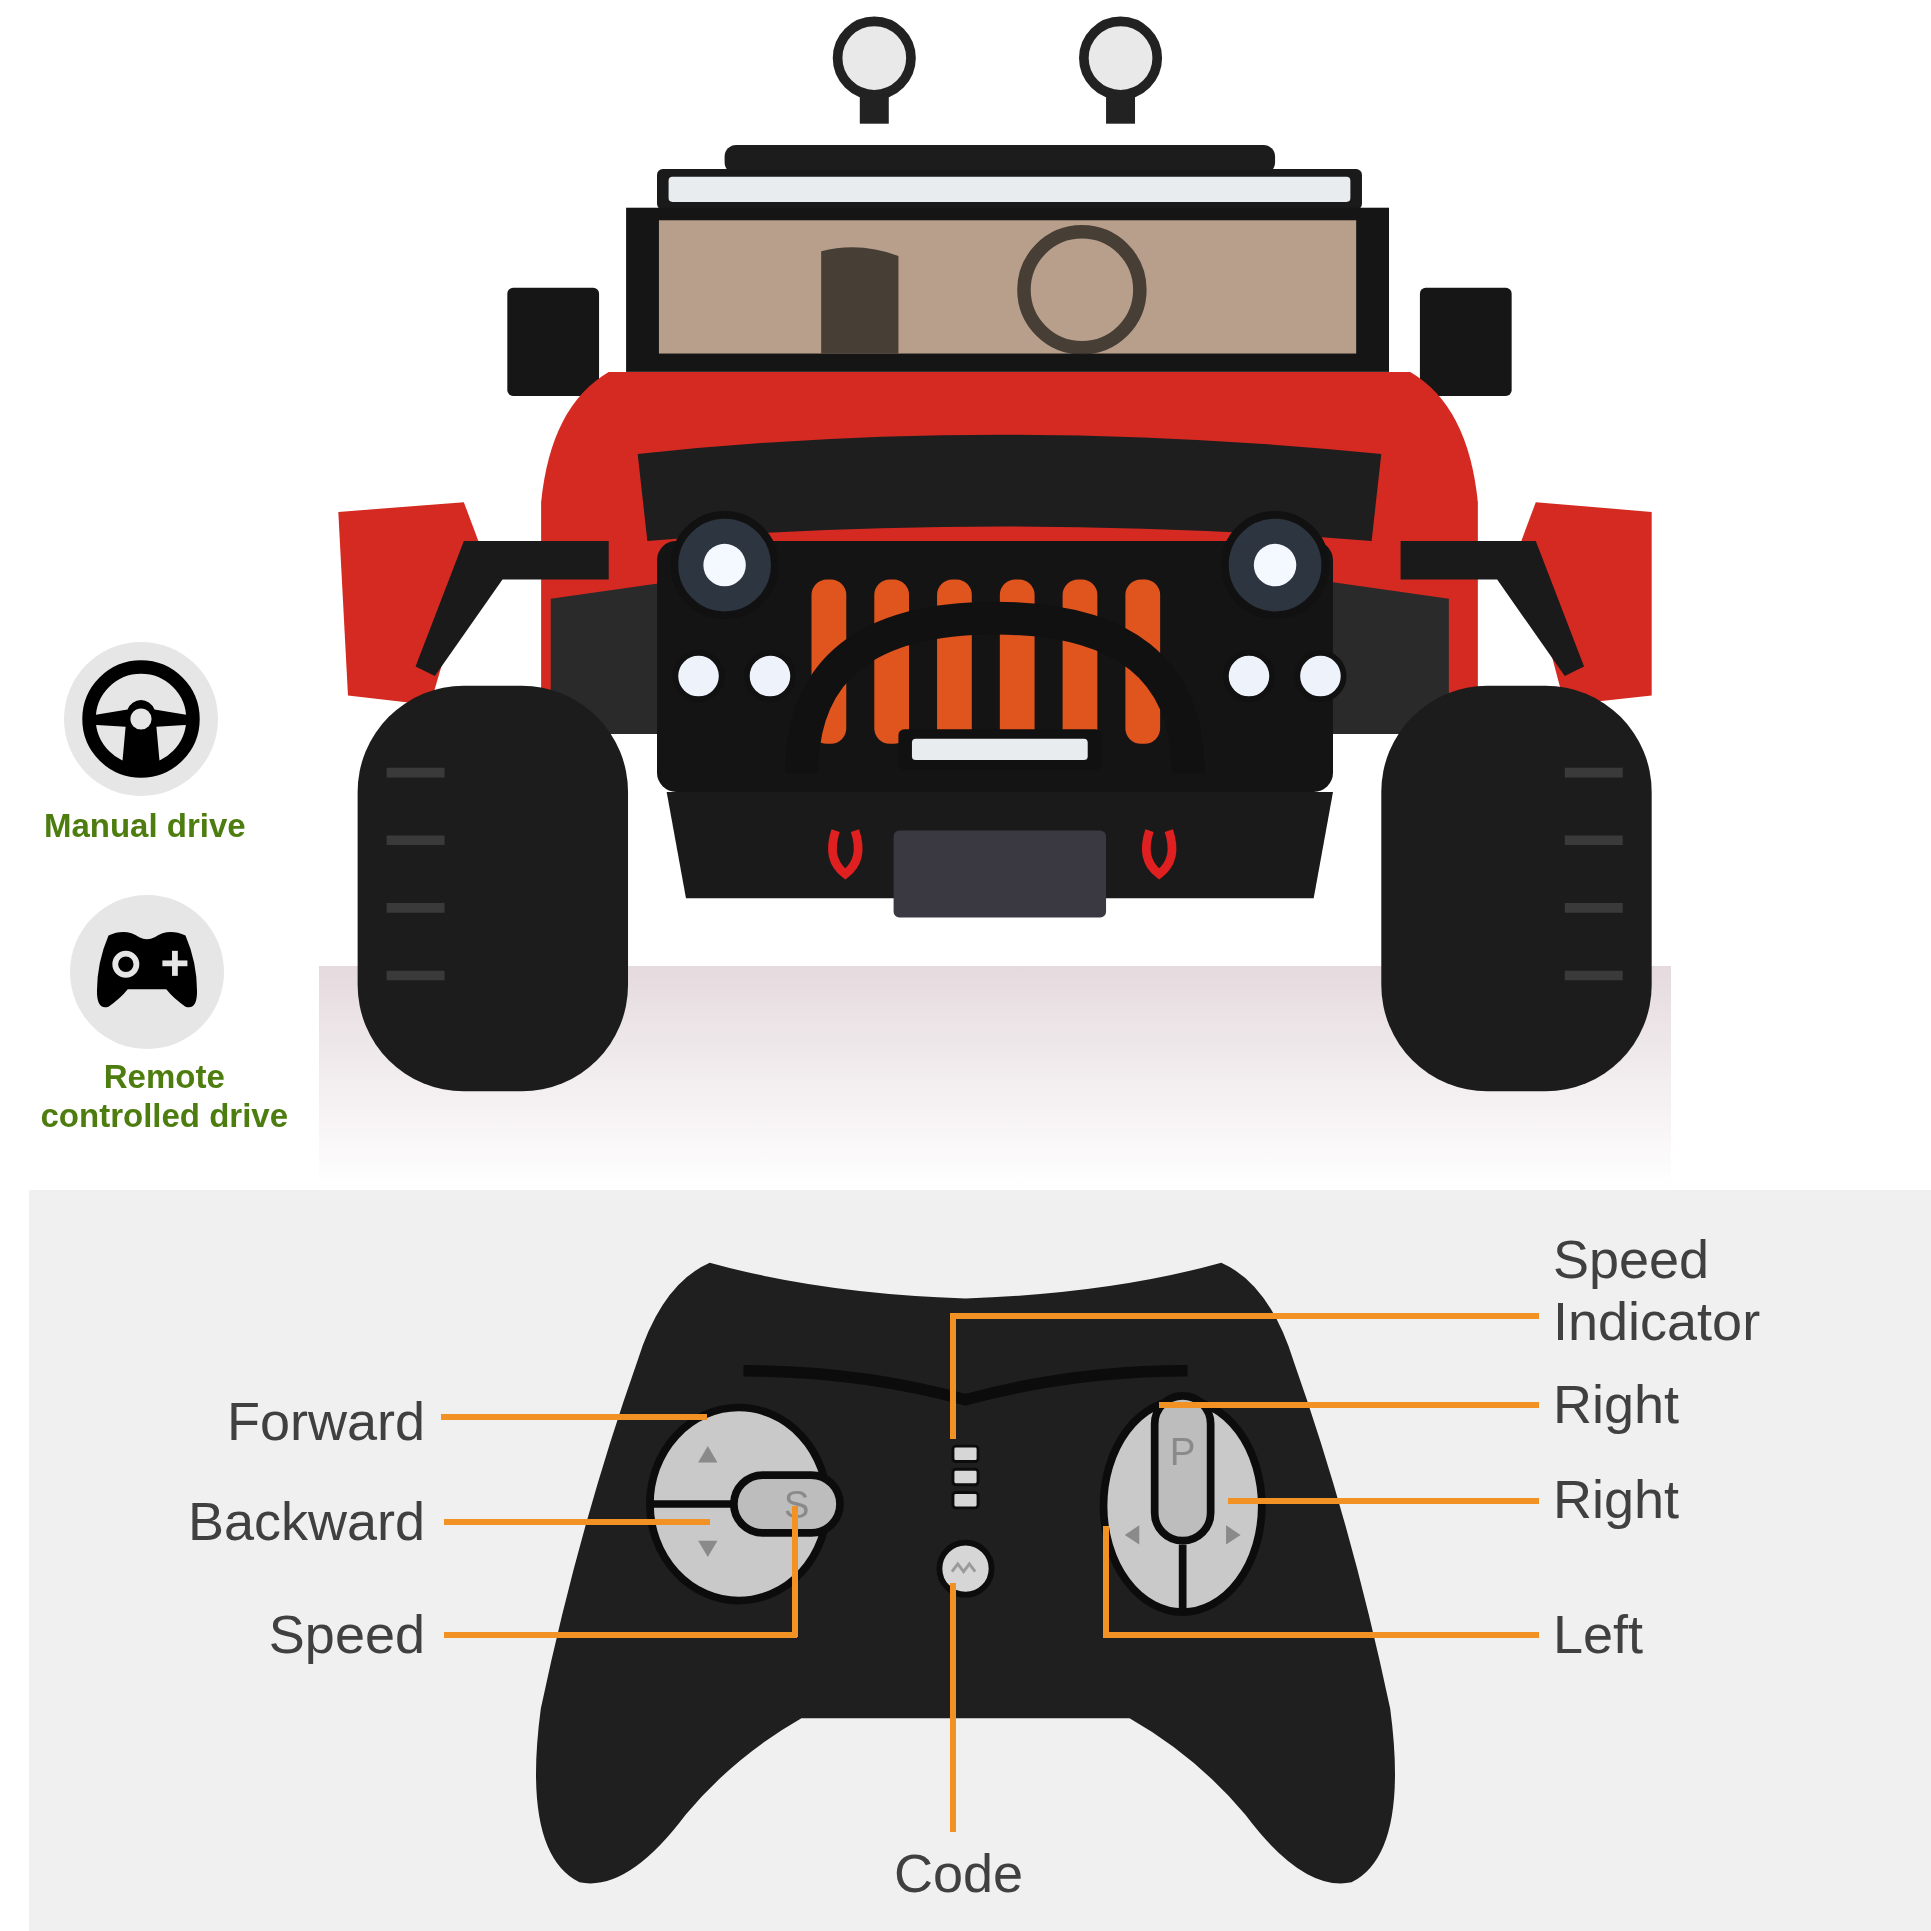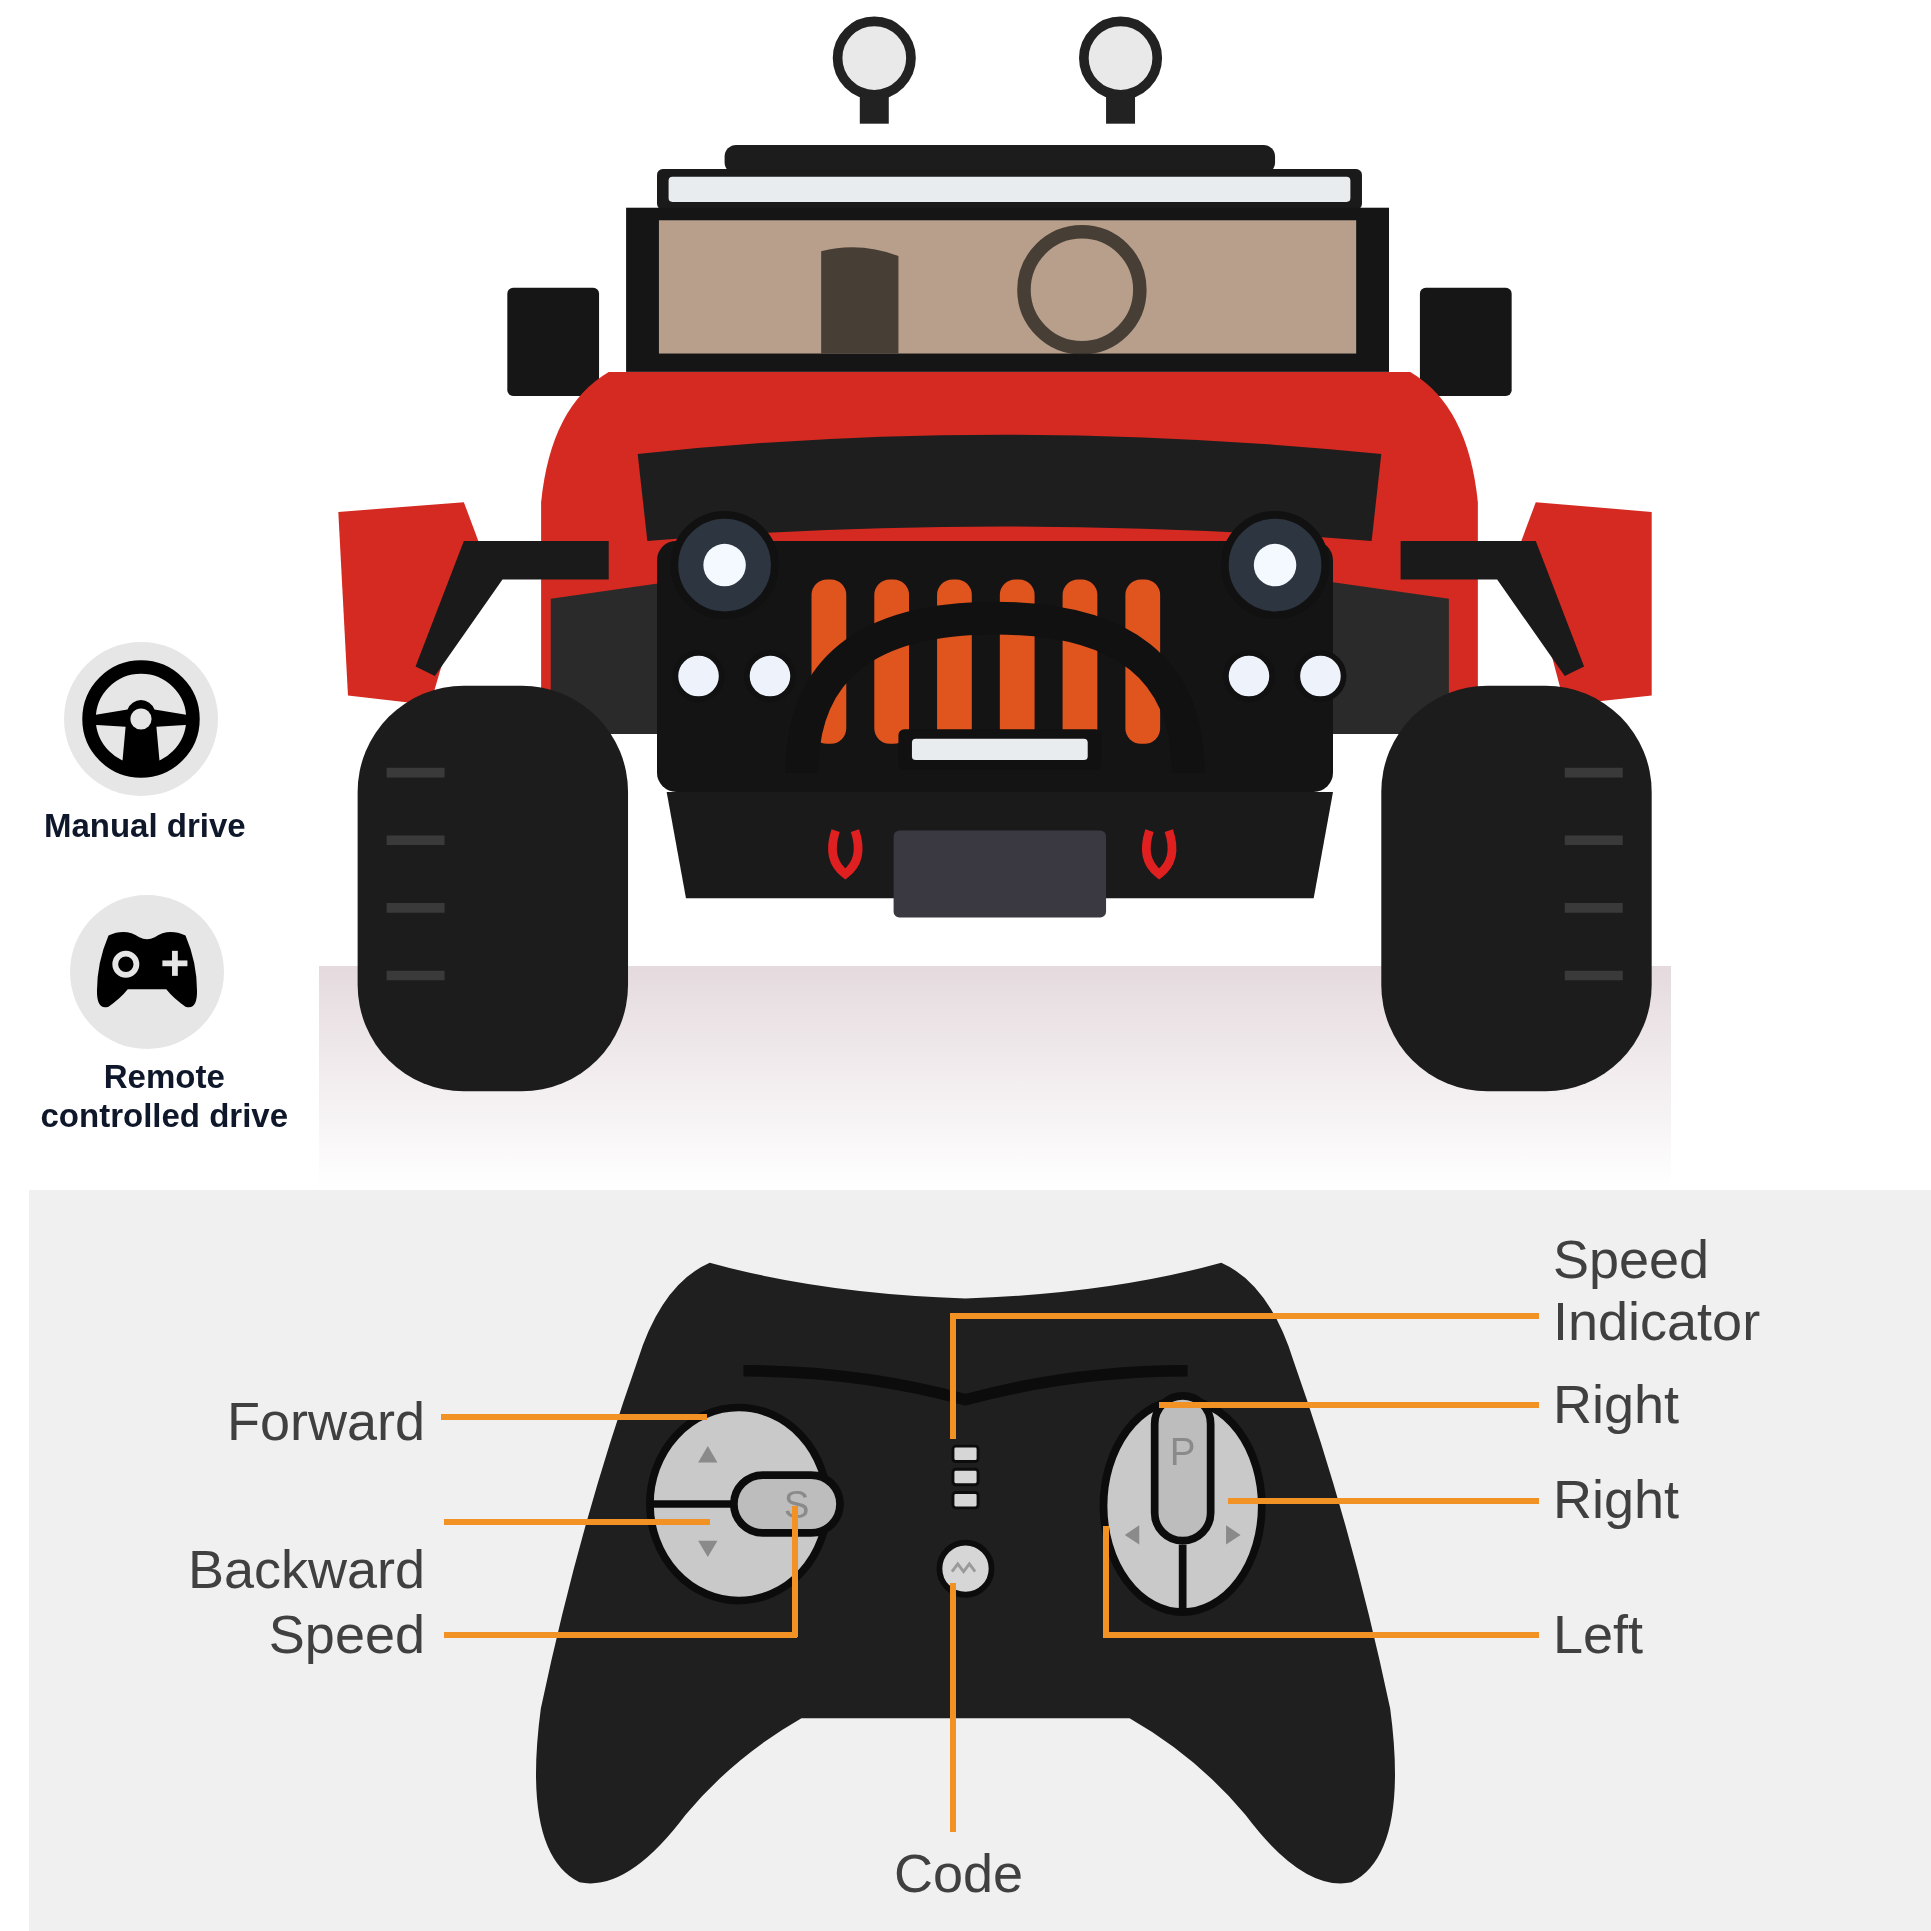--- a/index.html
+++ b/index.html
@@ -9,7 +9,7 @@
 
   
   .badge-circle { position:absolute; width:154px; height:154px; border-radius:50%; background:#e6e6e6; }
-  .badge-label { position:absolute; font-weight:bold; font-size:33px; color:#0f172a; text-align:center; line-height:39px; }
+  .badge-label { position:absolute; font-weight:bold; font-size:33px; color:#4d7c0f; text-align:center; line-height:39px; }
 
   
   .car { position:absolute; left:319px; top:0; width:1352px; height:1188px; }

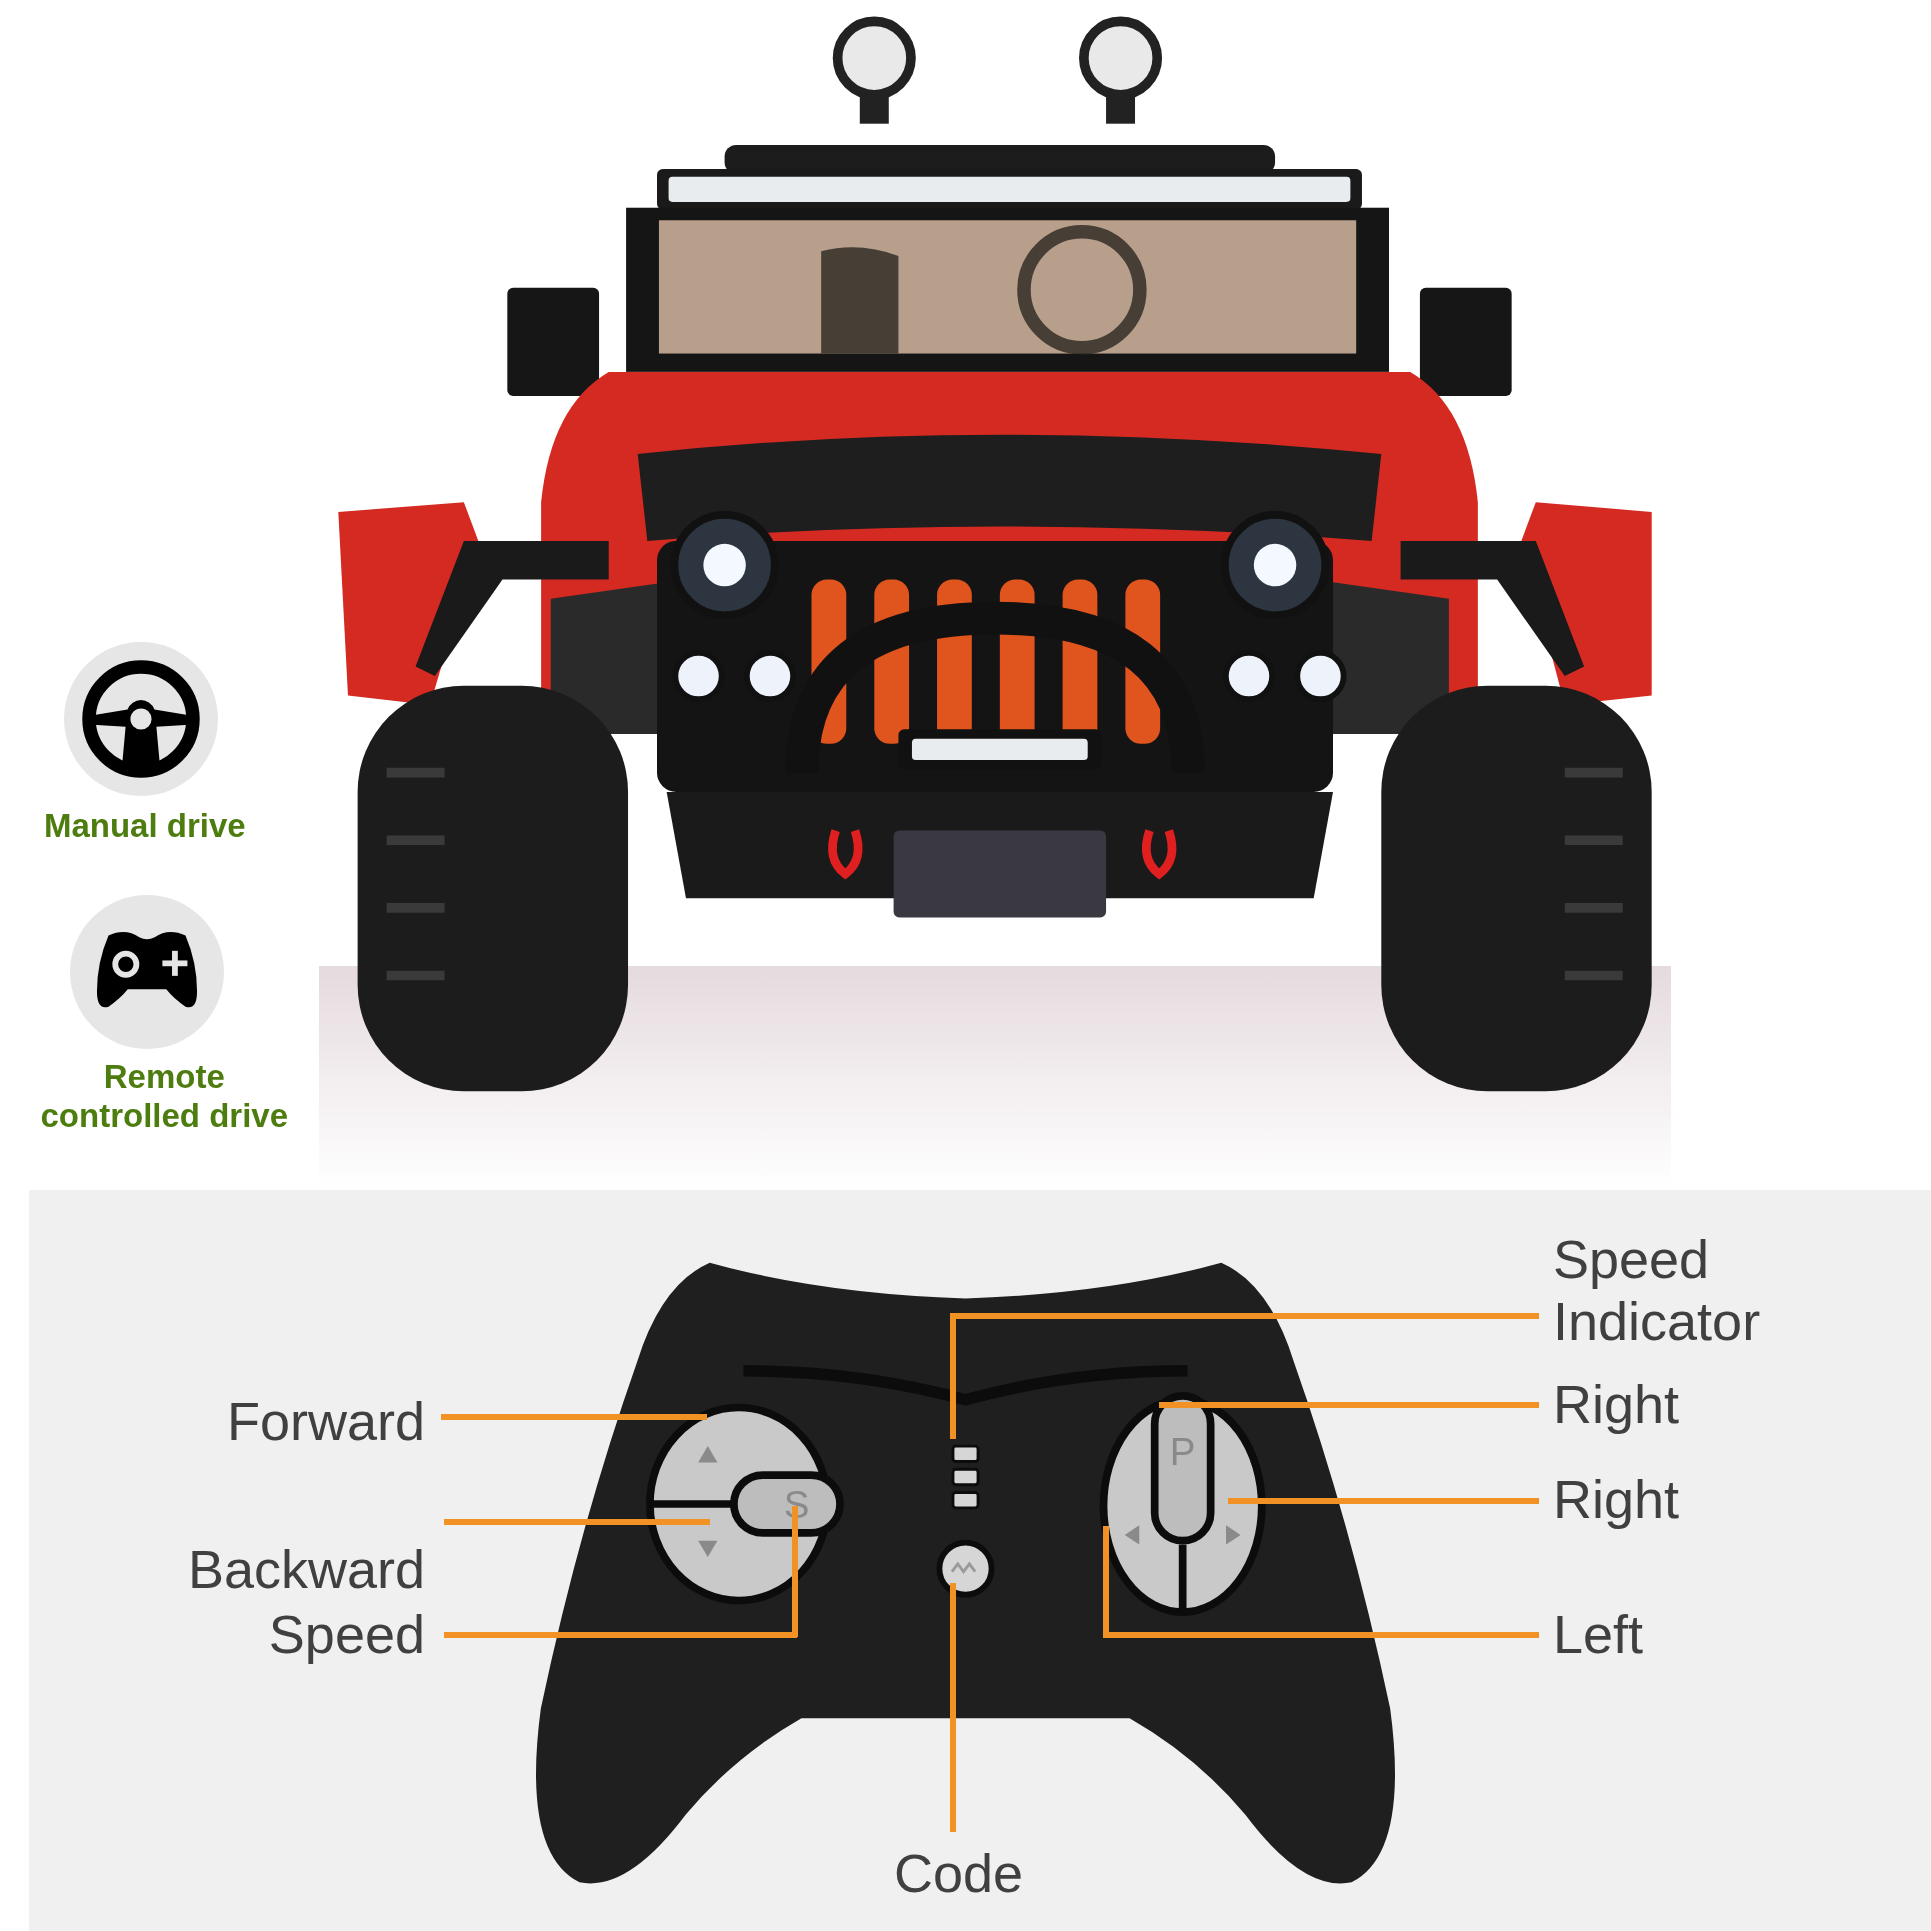--- a/index.html
+++ b/index.html
@@ -157,7 +157,7 @@
 <div class="label right-al" style="left:145px;top:1390px;width:280px;">Forward</div>
 <div class="leader" style="left:441px;top:1414px;width:266px;height:5.8px;"></div>
 
-<div class="label right-al" style="left:145px;top:1490px;width:280px;margin-top:48px;">Backward</div>
+<div class="label right-al" style="left:145px;top:1490px;width:280px;">Backward</div>
 <div class="leader" style="left:444px;top:1519px;width:266px;height:5.8px;"></div>
 
 <div class="label right-al" style="left:145px;top:1603px;width:280px;">Speed</div>

